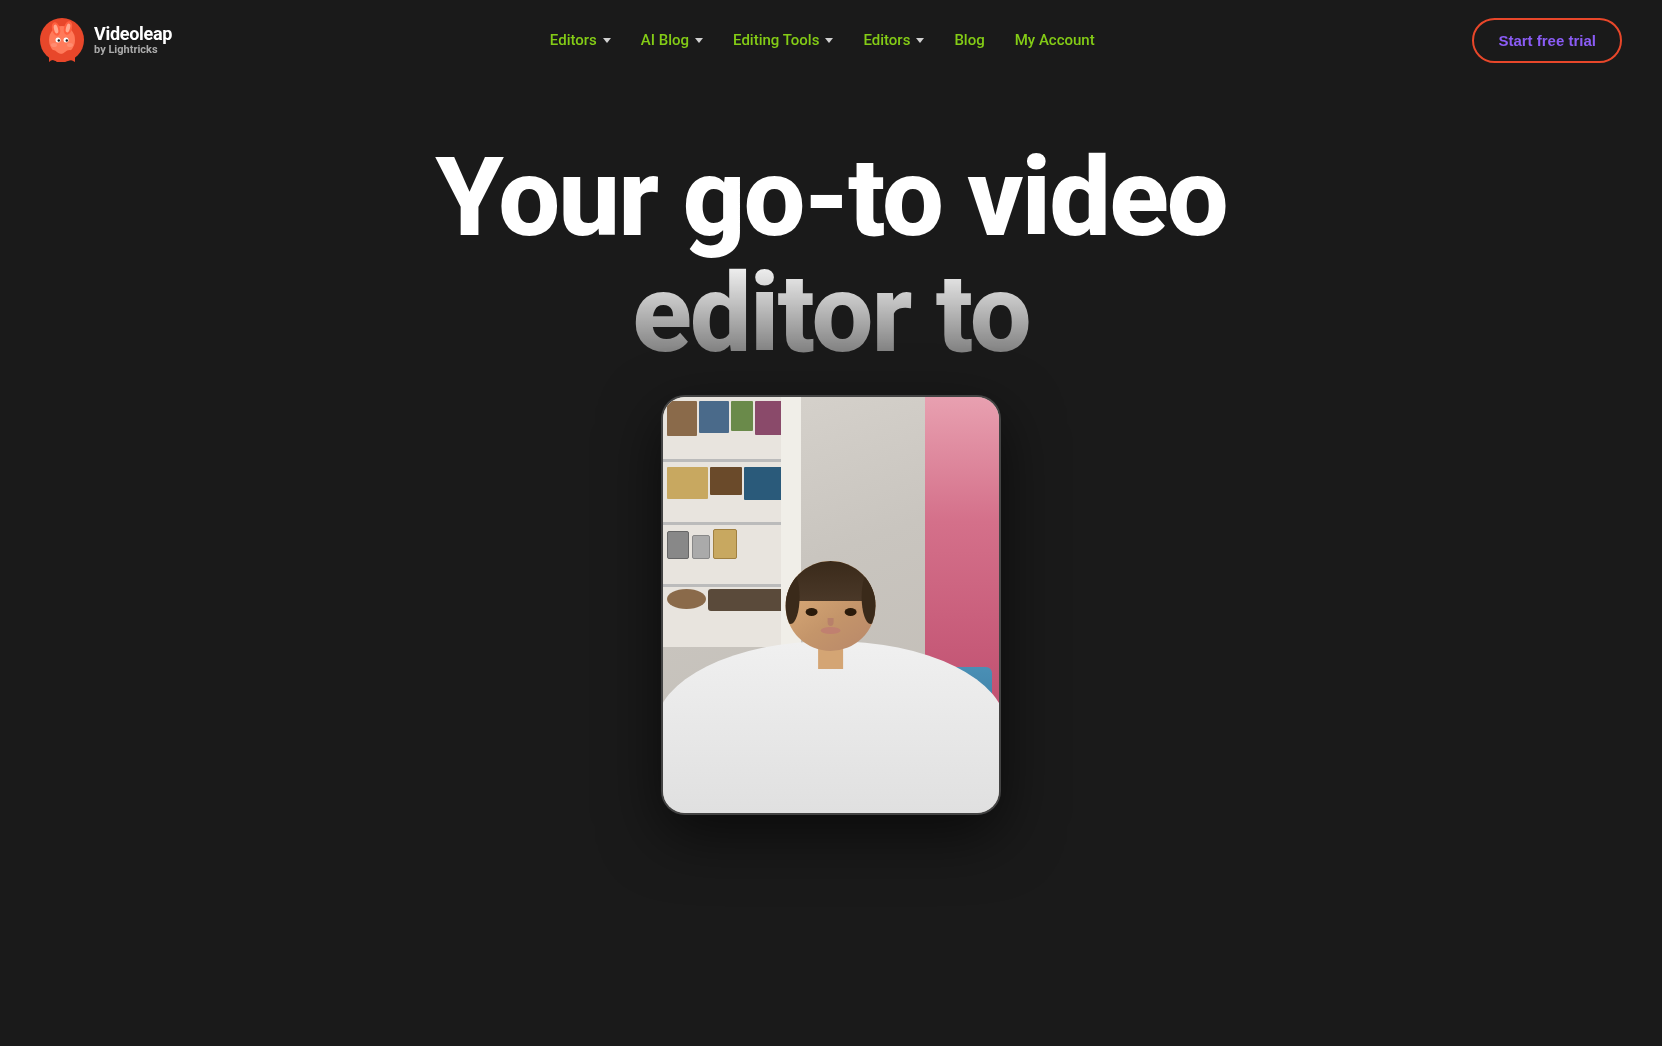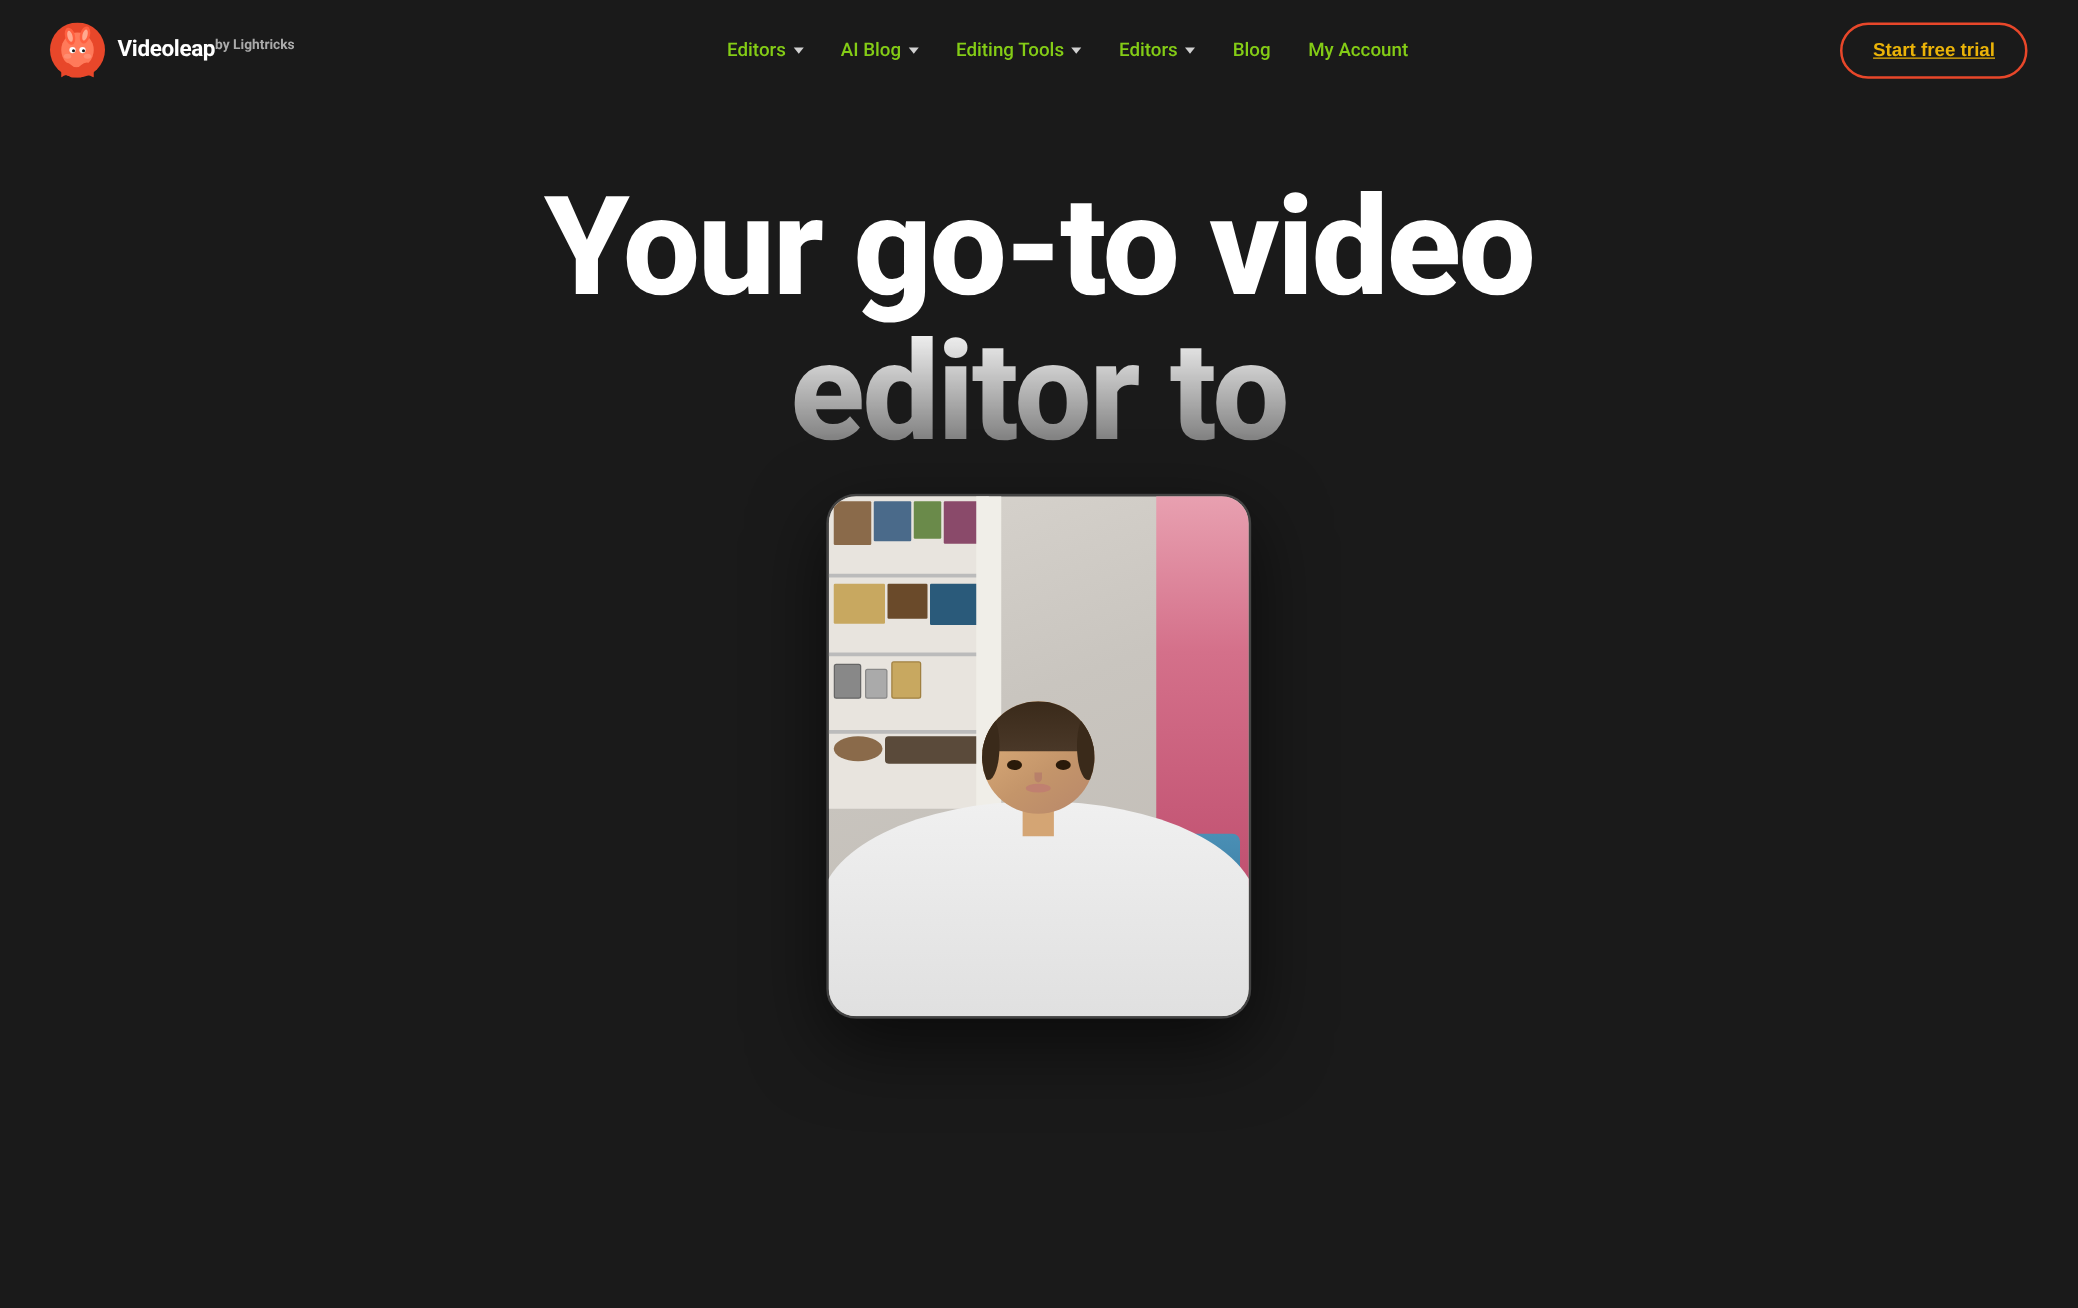--- a/index.html
+++ b/index.html
@@ -38,7 +38,7 @@
 
     .logo-text {
       display: flex;
-      flex-direction: row;
+      flex-direction: column;
       line-height: 1.1;
     }
 

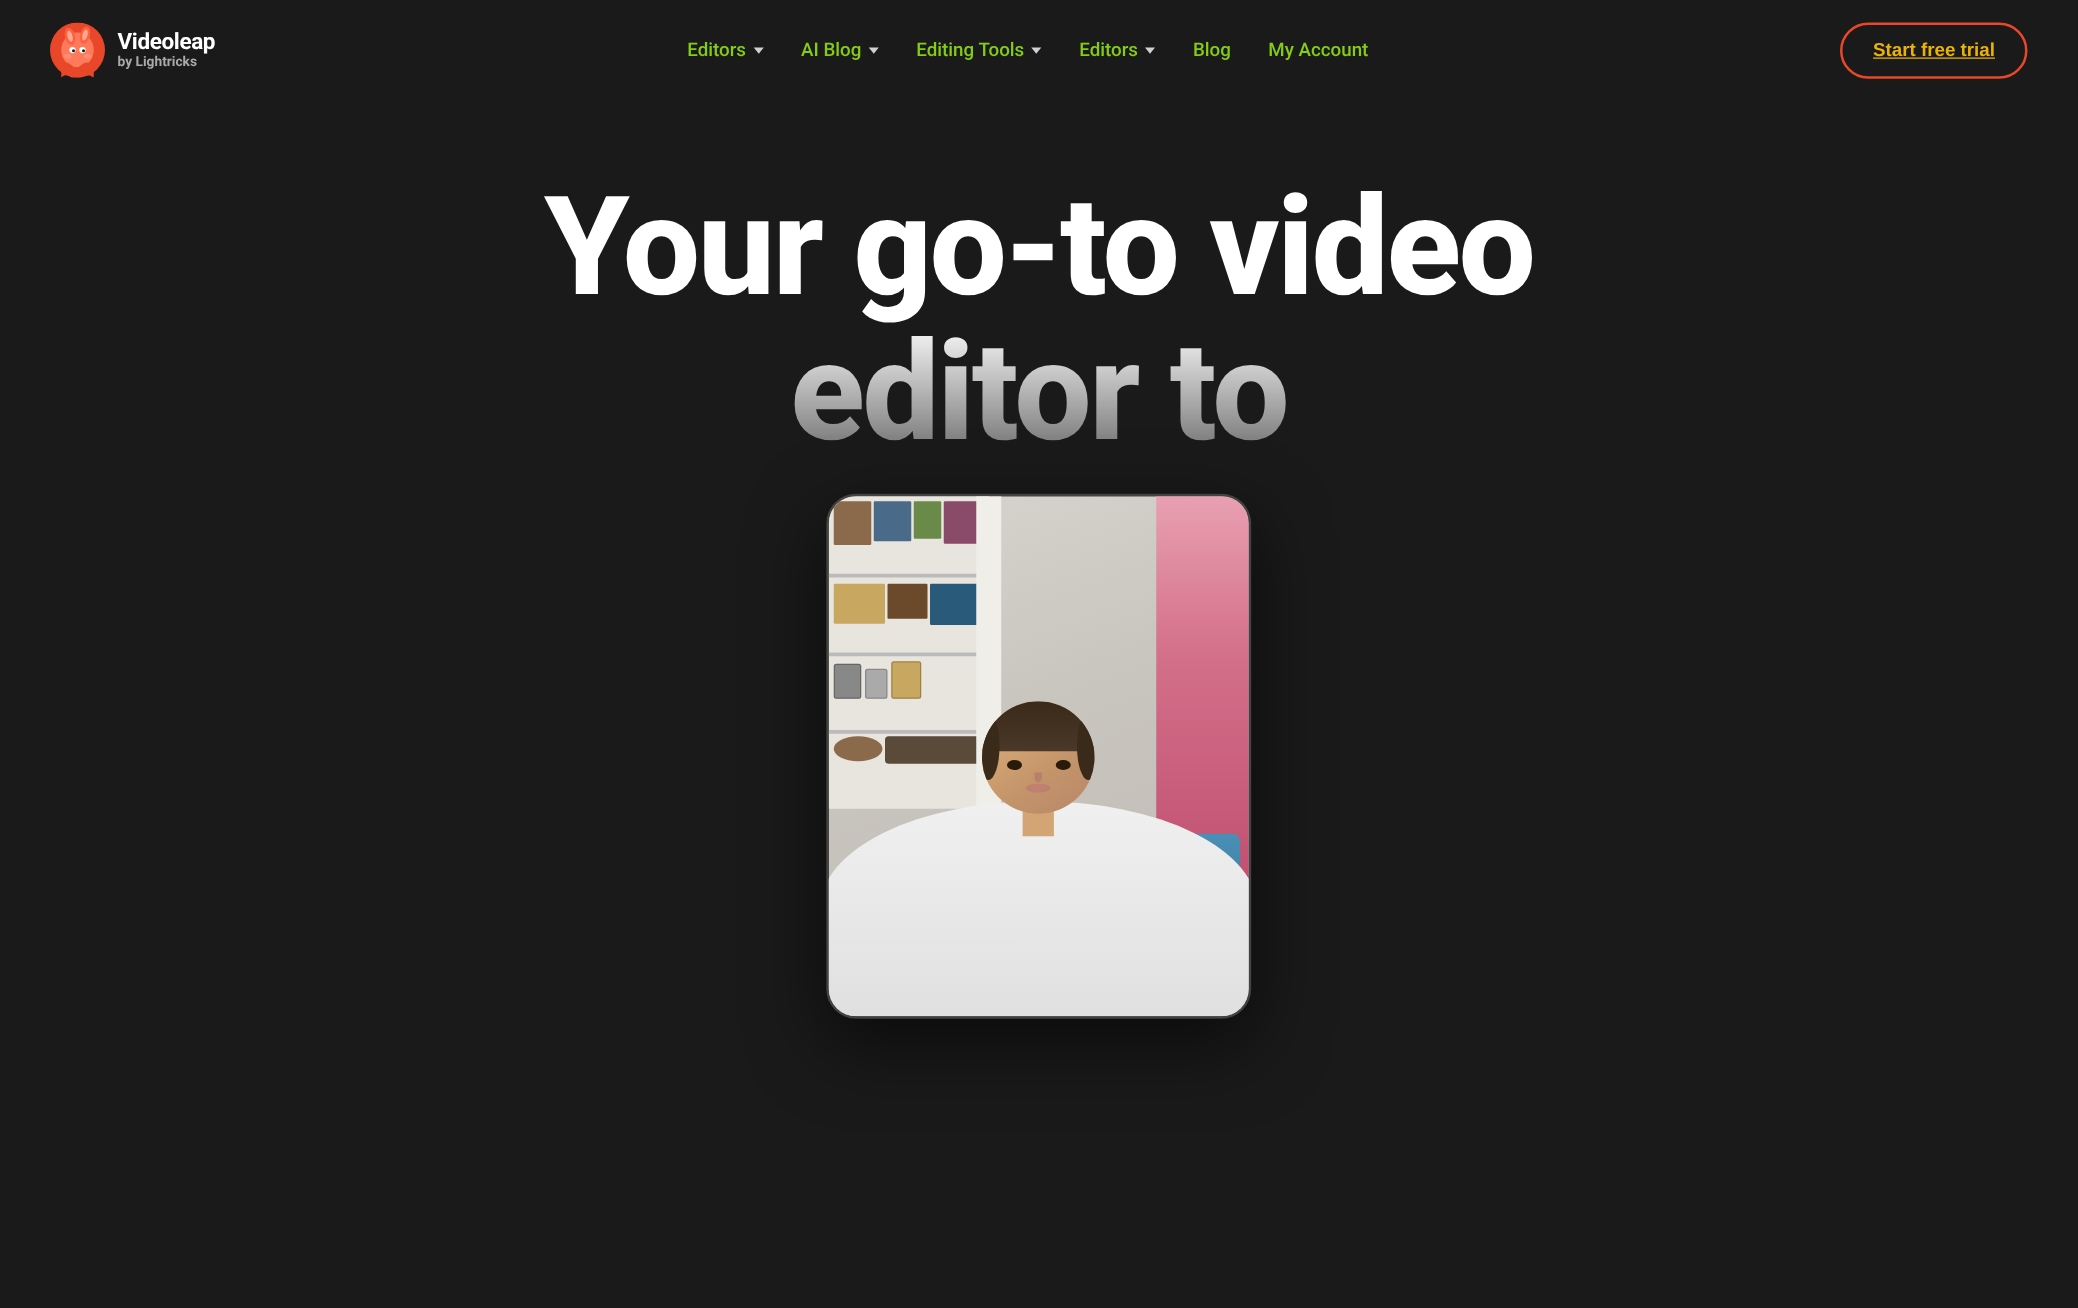--- a/index.html
+++ b/index.html
@@ -94,7 +94,7 @@
     .btn-trial {
       background: transparent;
       border: 2px solid #e8472a;
-      color: #eab308;
+      color: #8b5cf6;
       font-size: 15px;
       font-weight: 600;
       padding: 12px 24px;
@@ -102,7 +102,6 @@
       cursor: pointer;
       white-space: nowrap;
       transition: background 0.2s, color 0.2s;
-      text-decoration: underline;
     }
 
     

